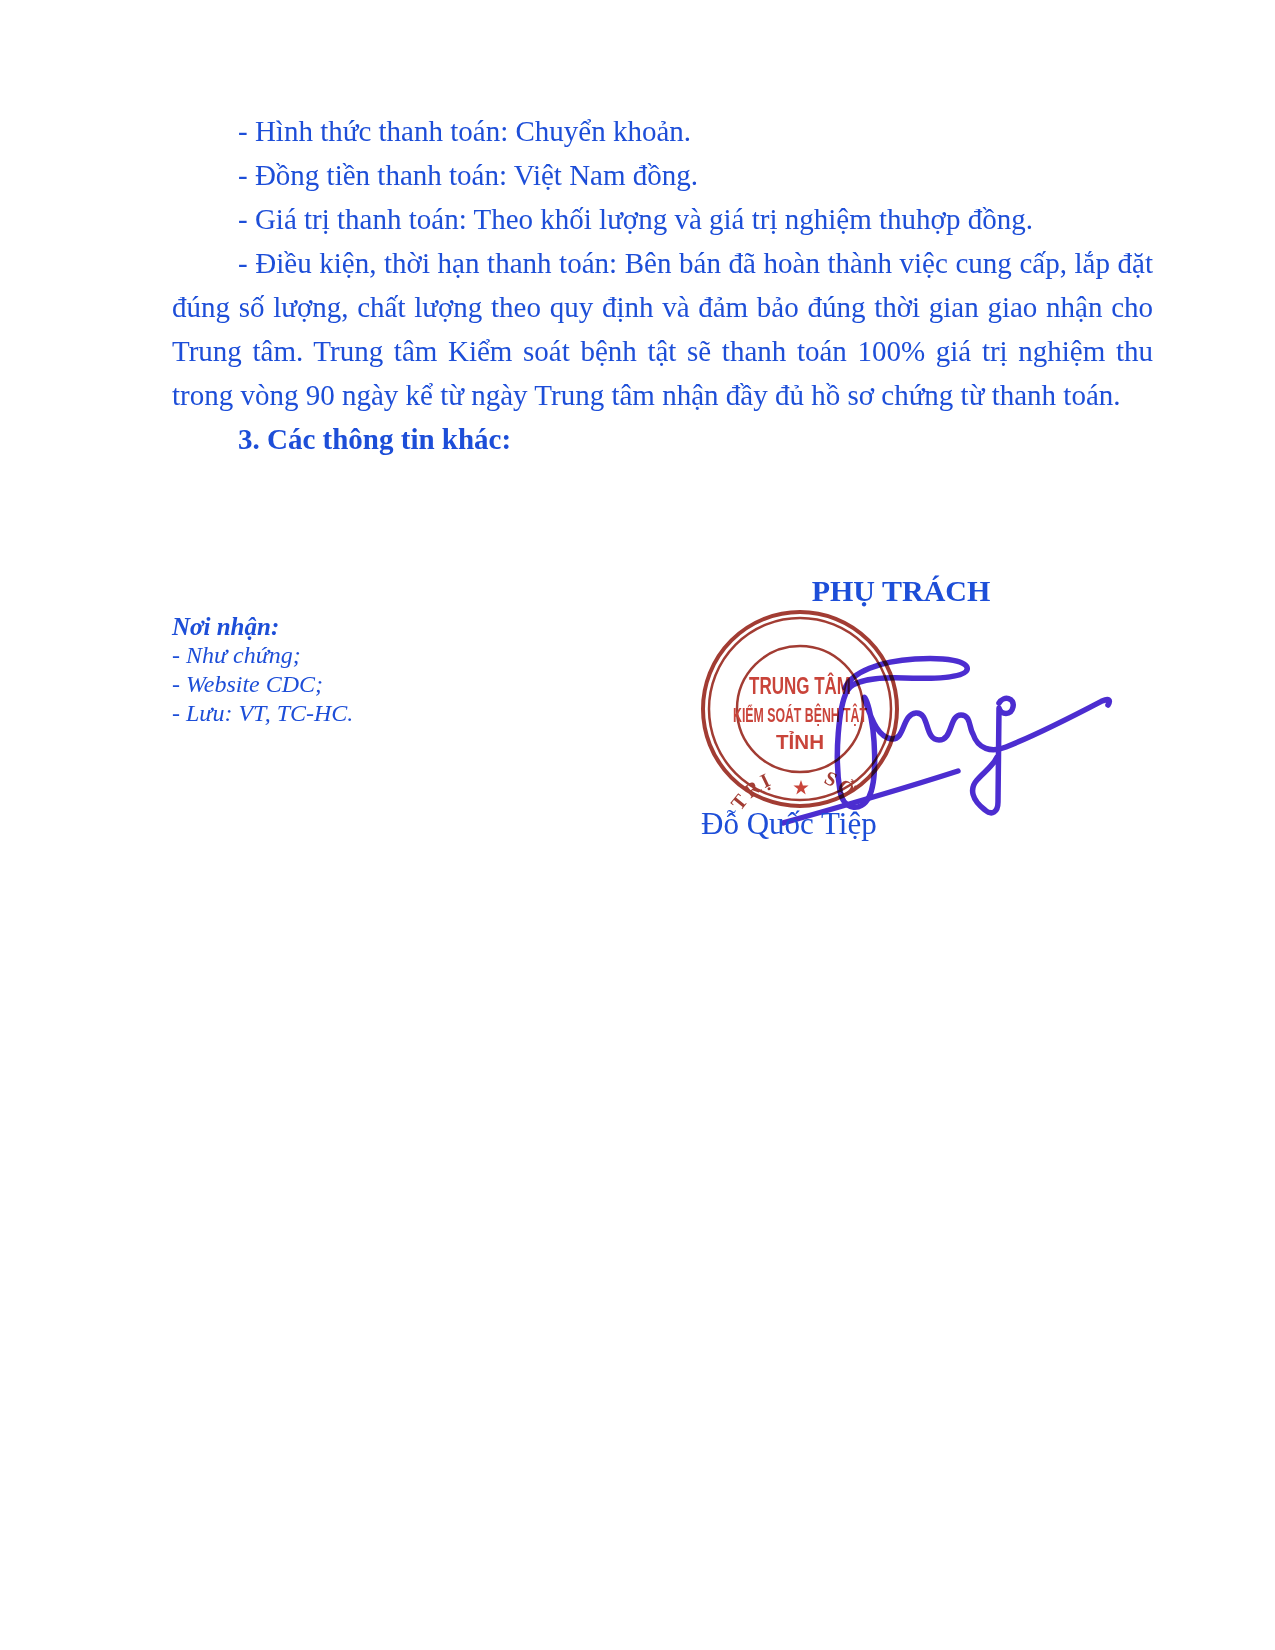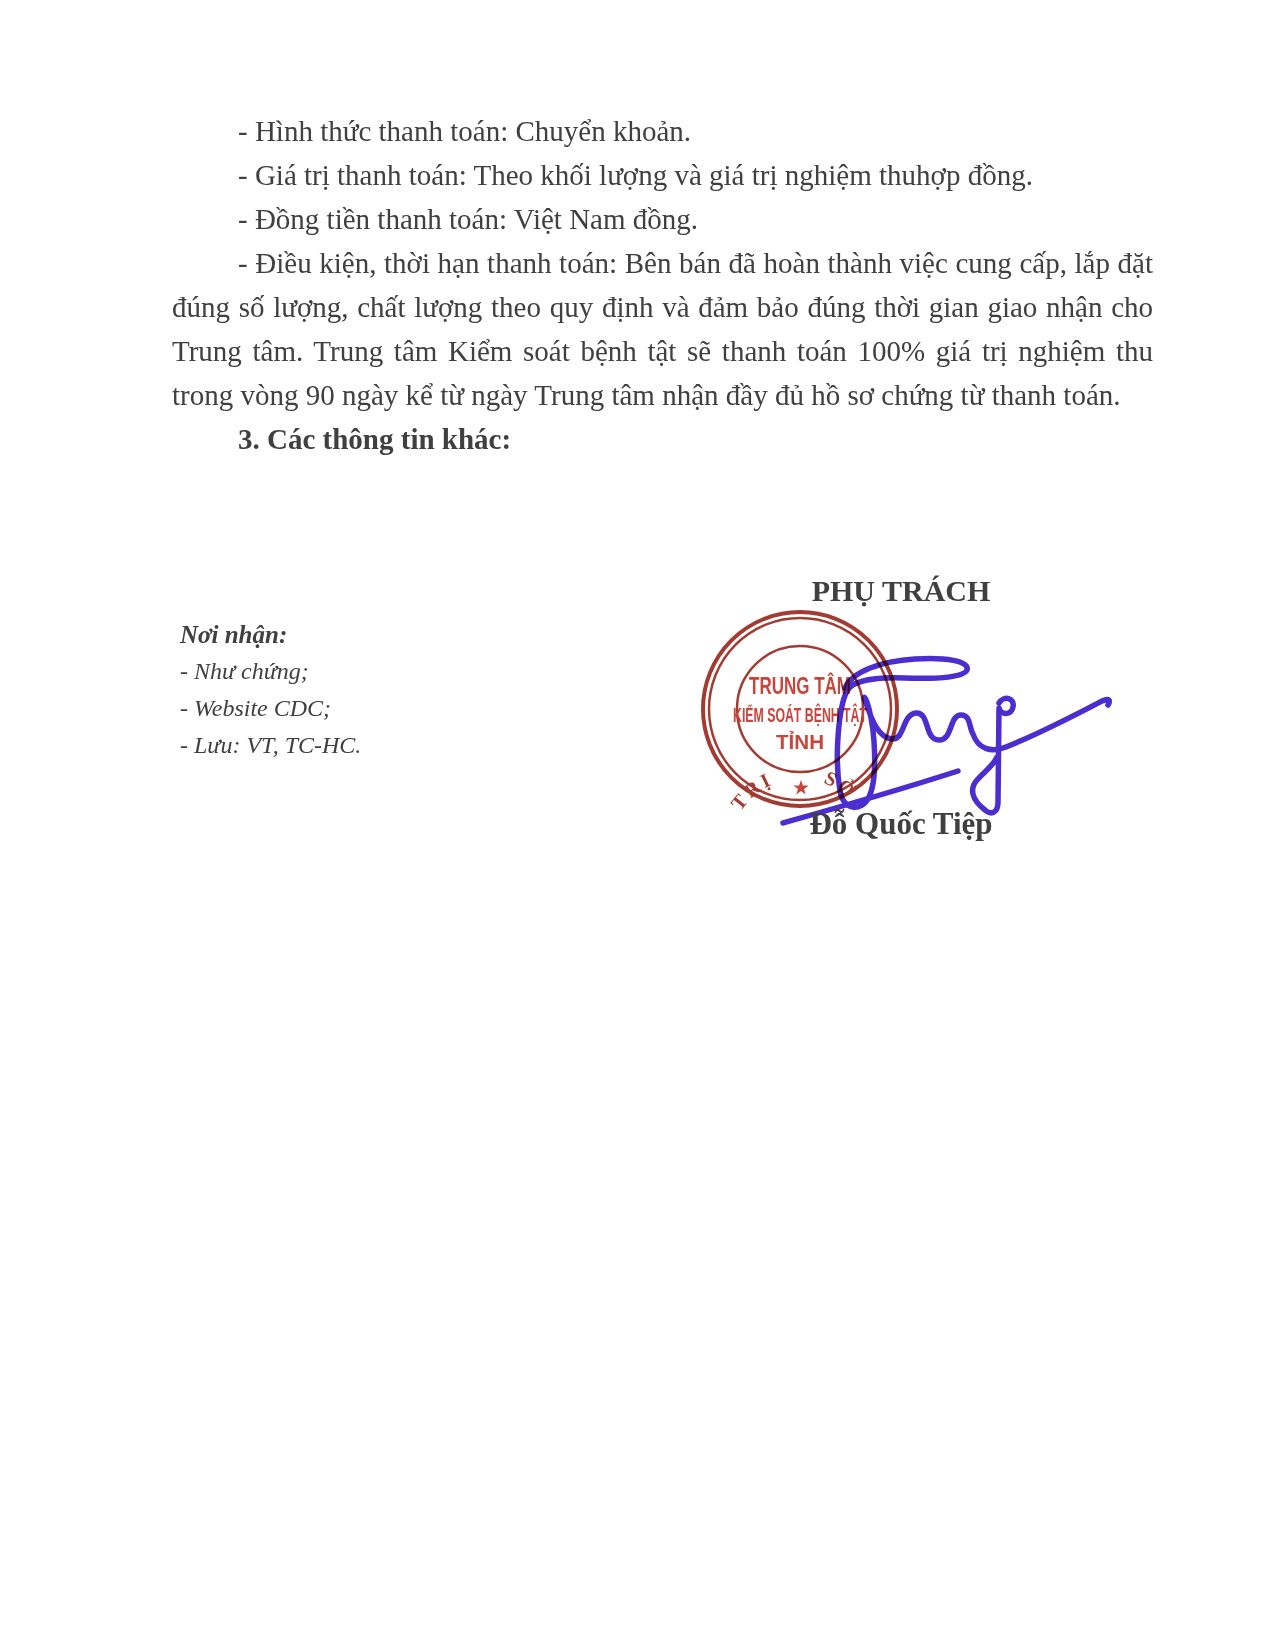--- a/index.html
+++ b/index.html
@@ -5,7 +5,7 @@
   html,body { margin:0; padding:0; background:#ffffff; }
   .page {
     position:relative; width:1275px; height:1650px; background:#ffffff;
-    font-family:"Liberation Serif", serif; color:#404040; overflow:hidden;
+    font-family:"Liberation Serif", serif; color:#1d4ed8; overflow:hidden;
   }
   
   .doc-body { position:absolute; left:172px; top:109px; width:981px;

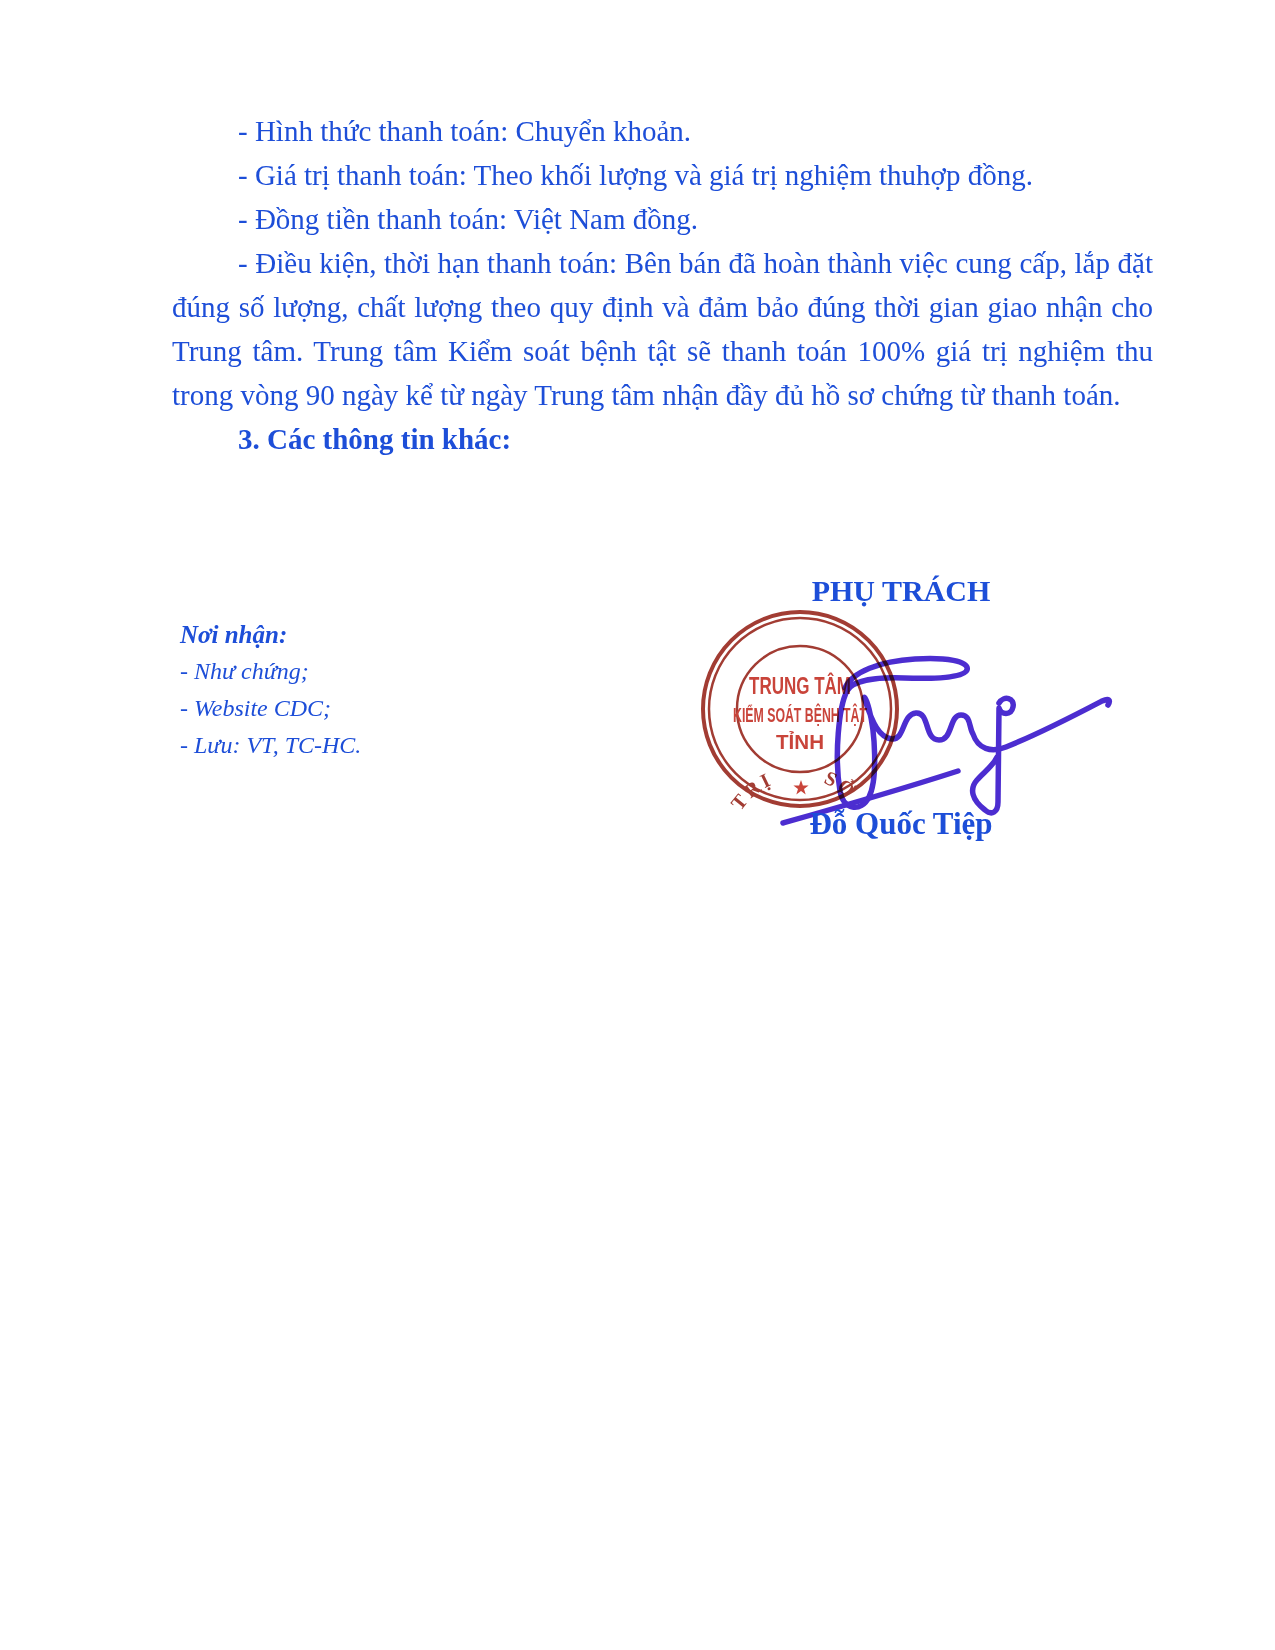--- a/index.html
+++ b/index.html
@@ -38,8 +38,8 @@
 
   <div class="doc-body">
     <p>- Hình thức thanh toán: Chuyển khoản.</p>
+    <p>- Đồng tiền thanh toán: Việt Nam đồng.</p>
     <p>- Giá trị thanh toán: Theo khối lượng và giá trị nghiệm thuhợp đồng.</p>
-    <p>- Đồng tiền thanh toán: Việt Nam đồng.</p>
     <p class="justified para-terms">- Điều kiện, thời hạn thanh toán: Bên bán đã hoàn thành việc cung cấp, lắp đặt đúng số lượng, chất lượng theo quy định và đảm bảo đúng thời gian giao nhận cho Trung tâm. Trung tâm Kiểm soát bệnh tật sẽ thanh toán 100% giá trị nghiệm thu trong vòng 90 ngày kể từ ngày Trung tâm nhận đầy đủ hồ sơ chứng từ thanh toán.</p>
     <p class="heading">3. Các thông tin khác:</p>
   </div>

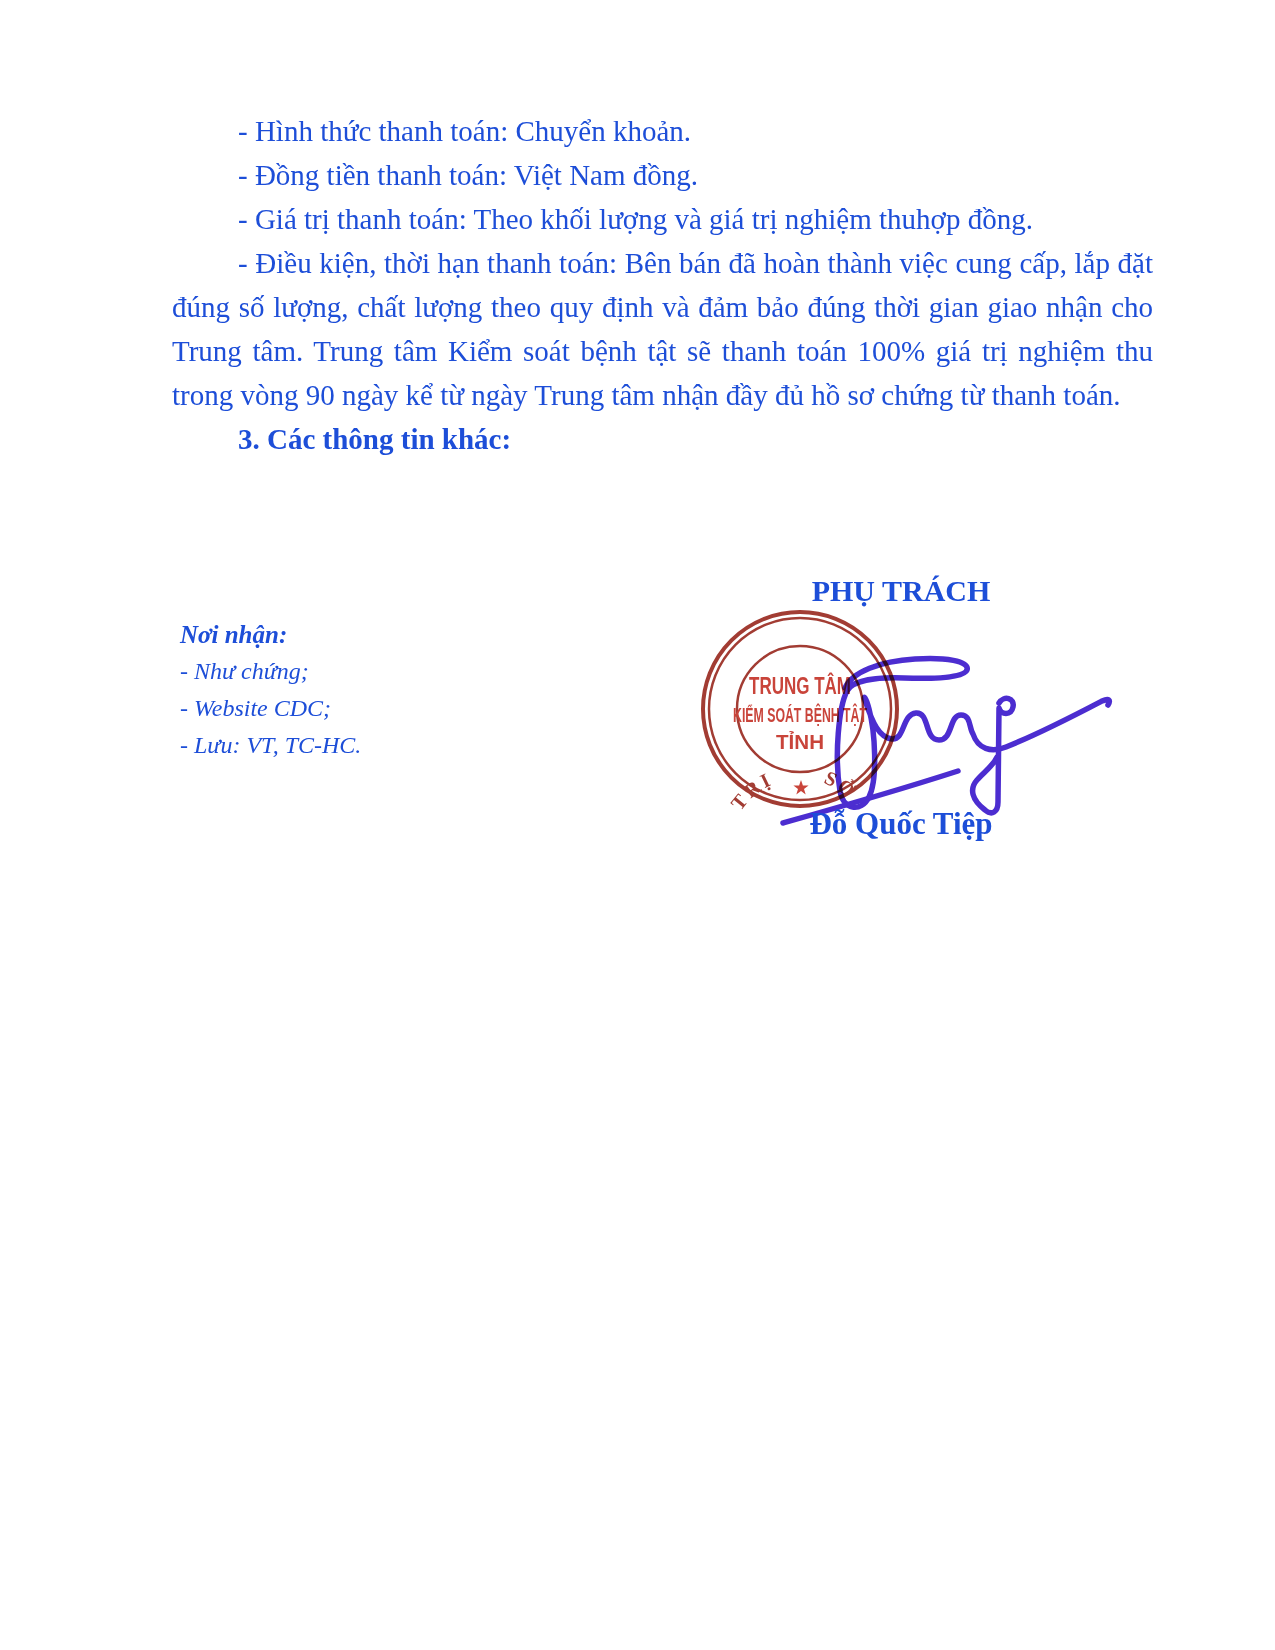--- a/index.html
+++ b/index.html
@@ -18,7 +18,7 @@
   .recipients { position:absolute; left:172px; top:612px;
                 font-size:24px; line-height:29px; }
   .recipients-label { font-weight:bold; font-style:italic; font-size:25px; }
-  .recipients p { margin:8px;font-style:italic; }
+  .recipients p { margin:0;font-style:italic; }
   
   .sign-title { position:absolute; left:701px; top:572px; width:400px;
                 text-align:center; font-weight:bold; font-size:30px; line-height:37px; }

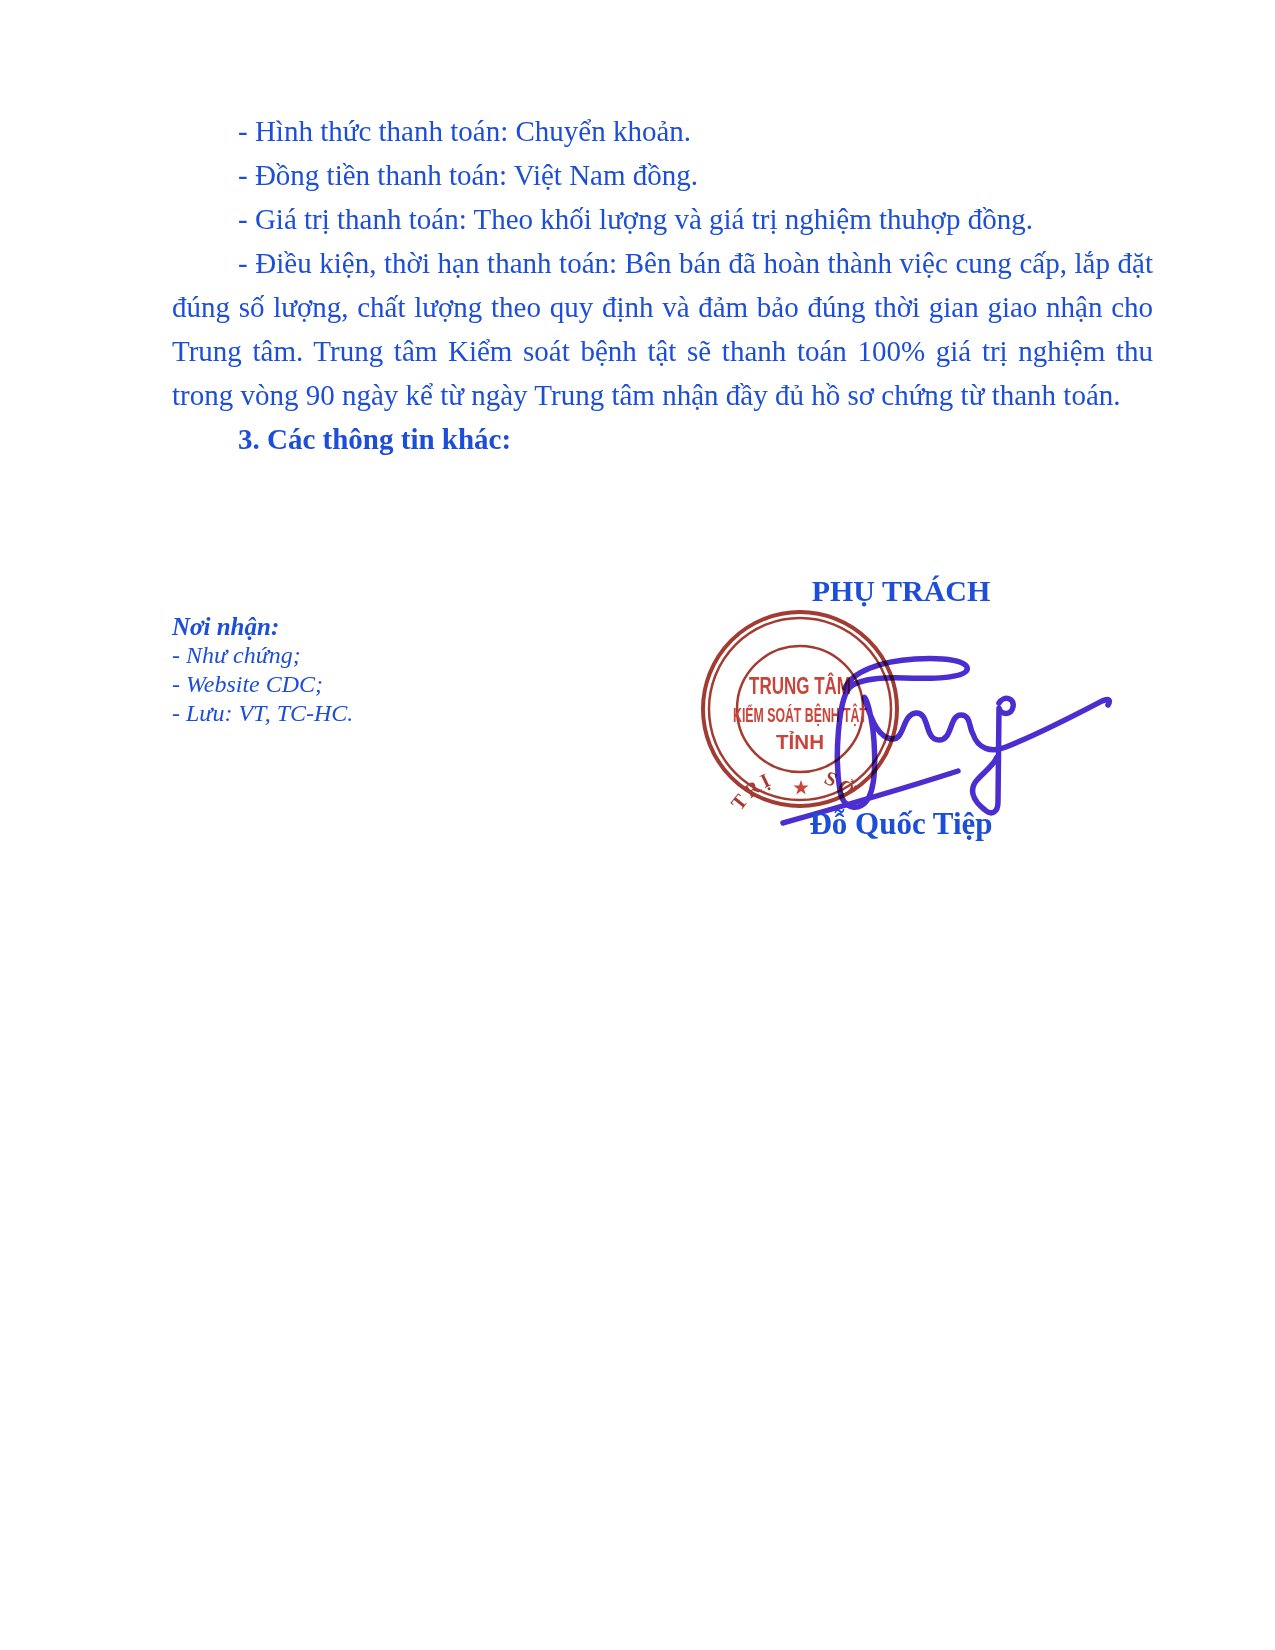--- a/index.html
+++ b/index.html
@@ -23,7 +23,7 @@
   .sign-title { position:absolute; left:701px; top:572px; width:400px;
                 text-align:center; font-weight:bold; font-size:30px; line-height:37px; }
   .signer-name { position:absolute; left:701px; top:806px; width:400px;
-                 text-align:center; font-weight:bold; font-size:31px; }
+                 text-align:left; font-weight:normal; font-size:31px; }
   
   .stamp-svg { position:absolute; left:697px; top:606px; mix-blend-mode:multiply; opacity:.93; }
   .sig-svg   { position:absolute; left:750px; top:640px; mix-blend-mode:multiply; }

